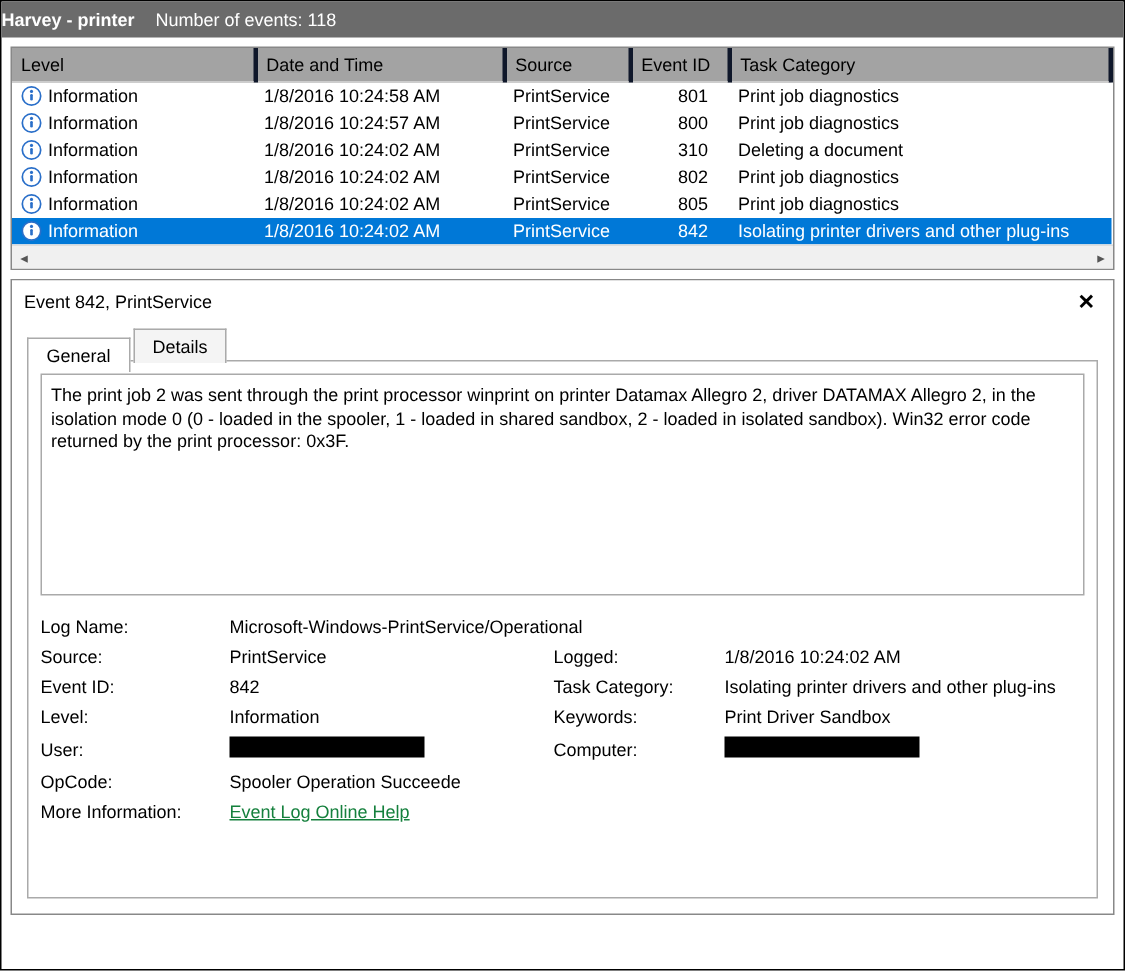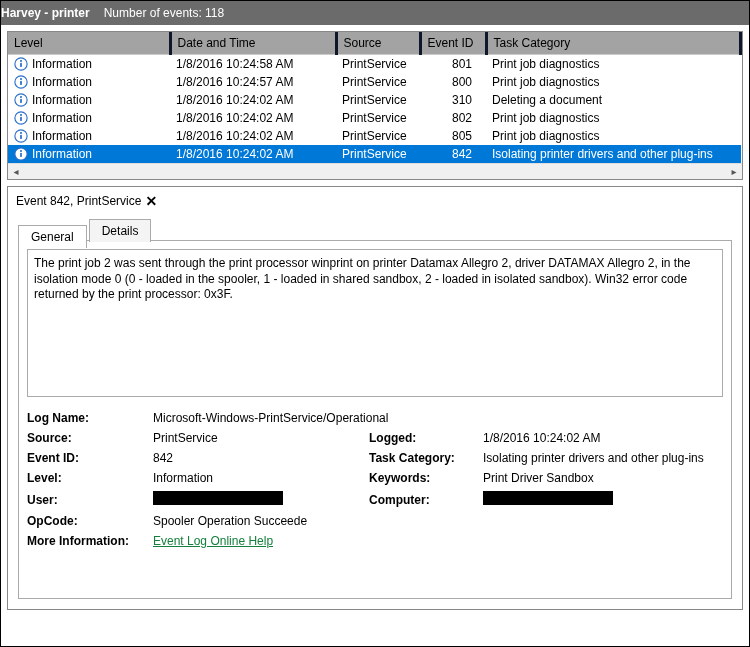--- a/index.html
+++ b/index.html
@@ -23,7 +23,7 @@
 .hscroll { height: 16px; background: #f0f0f0; display: flex; align-items: center; justify-content: space-between; border-top: 1px solid #ddd; }
 .hscroll .arrow { width: 16px; height: 16px; display: flex; align-items: center; justify-content: center; color: #555; font-size: 10px; cursor: pointer; }
 .lower { margin: 6px; border: 1px solid #888; background: #fff; height: 424px; display: flex; flex-direction: column; }
-.pane-header { padding: 6px 8px; display: flex; align-items: center; background: #fff; }
+.pane-header { padding: 6px 8px; display: flex; justify-content: space-between; align-items: center; background: #fff; }
 .pane-header .closex { font-size: 14px; font-weight: bold; cursor: pointer; padding: 0 4px; }
 .tabs { display: flex; padding: 0 10px; margin-top: 2px; }
 .tab { padding: 4px 12px; border: 1px solid #aaa; border-bottom: none; background: #fff; cursor: pointer; position: relative; top: 8px; margin-right: 2px; }

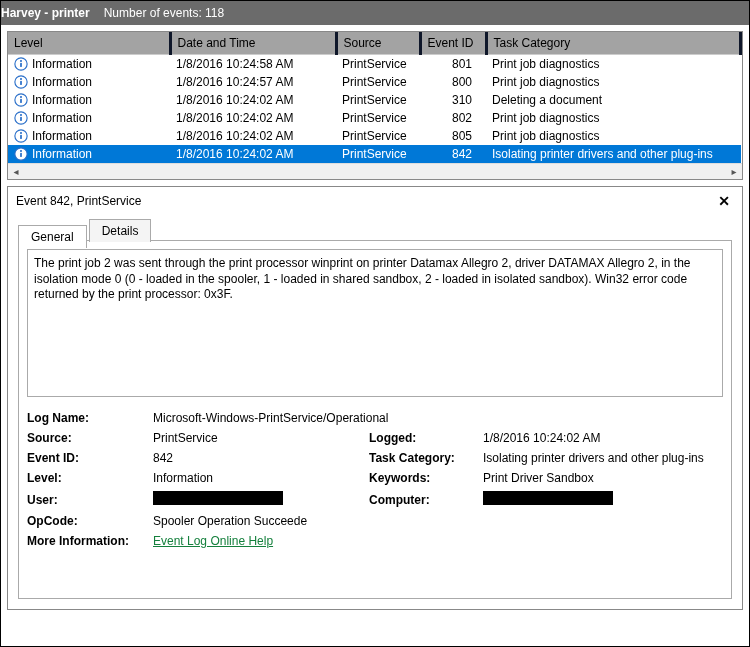--- a/index.html
+++ b/index.html
@@ -31,7 +31,7 @@
 .tab-body { border: 1px solid #aaa; margin: 0 10px 10px 10px; padding: 8px; flex: 1; display: flex; flex-direction: column; }
 .descbox { border: 1px solid #aaa; padding: 6px; height: 148px; overflow: auto; font-size: 12px; line-height: 1.3; }
 .fields { margin-top: 14px; display: grid; grid-template-columns: 120px 210px 108px auto; row-gap: 6px; column-gap: 6px; font-size: 12px; align-items: center; }
-.fields .lbl { white-space: nowrap; font-weight: bold; }
+.fields .lbl { white-space: nowrap; }
 .redact { background: #000; width: 130px; height: 14px; display: inline-block; }
 .link { color: #15803d; text-decoration: underline; cursor: pointer; }
 </style>

